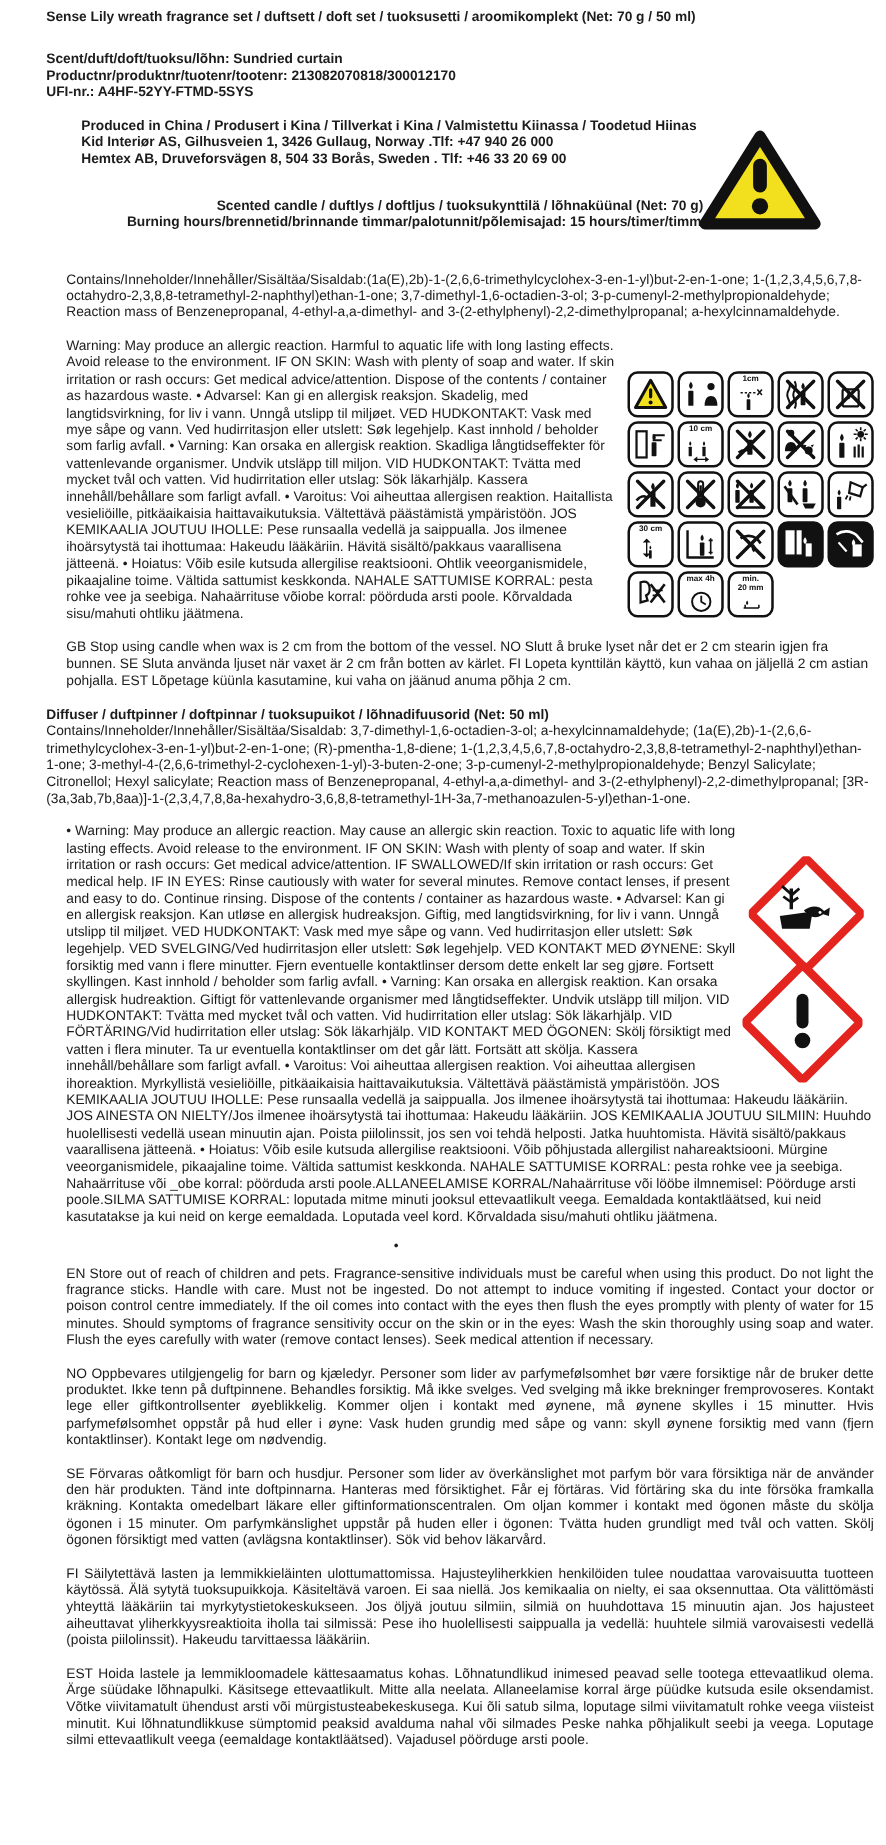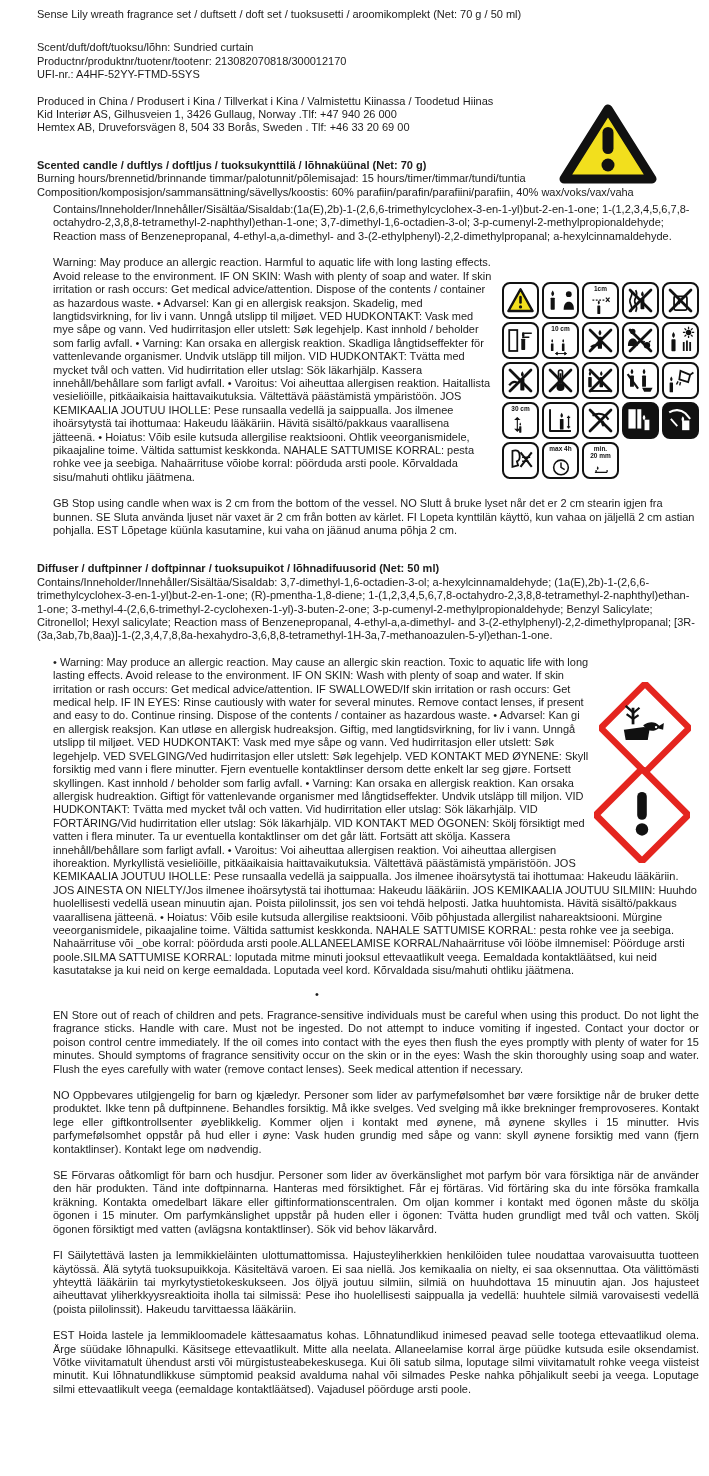--- a/index.html
+++ b/index.html
@@ -14,7 +14,7 @@
     font-size:11px;line-height:13.4px;
     overflow:hidden;
   }
-  .line{white-space:nowrap;}
+  .line{white-space:nowrap;font-weight:bold;}
   .title{margin-bottom:20px;}
   .blk{margin-bottom:13px;}
   .blk-producer{margin-bottom:24px;}

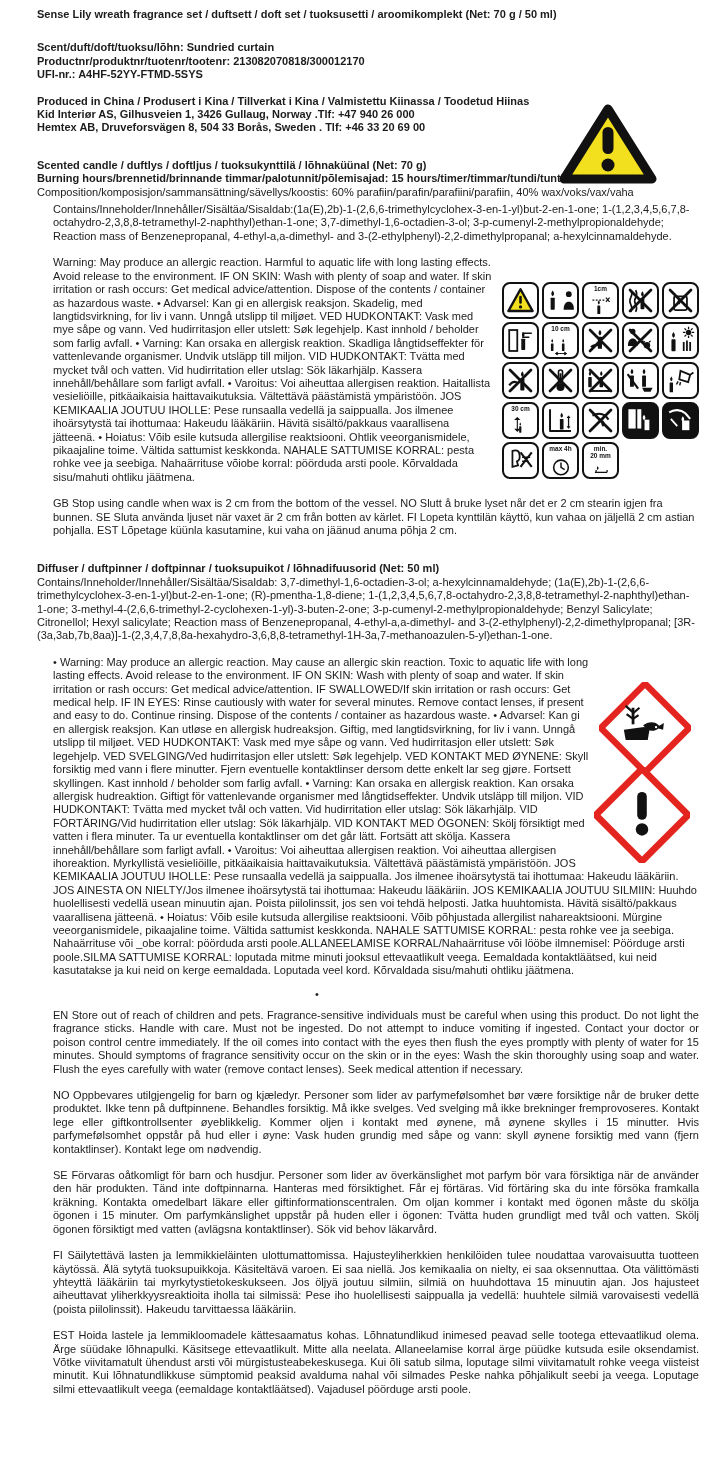--- a/index.html
+++ b/index.html
@@ -17,7 +17,7 @@
   .line{white-space:nowrap;font-weight:bold;}
   .title{margin-bottom:20px;}
   .blk{margin-bottom:13px;}
-  .blk-producer{margin-bottom:24px;}
+  .blk-producer{margin-bottom:24px;margin-left:28px;}
   .blk-candle{margin-bottom:4px;}
   .bold{font-weight:bold;}
   p.para{margin:0 0 13px 16px;}

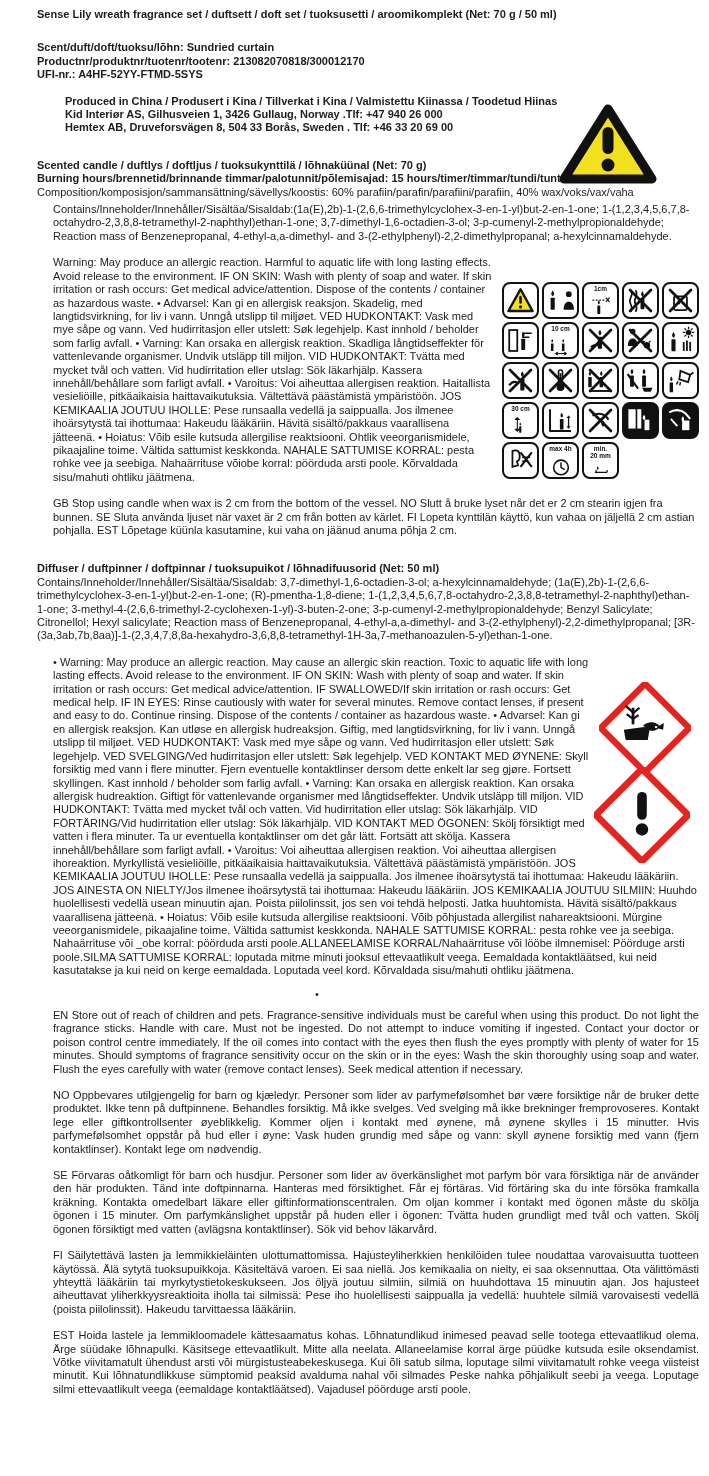--- a/index.html
+++ b/index.html
@@ -18,7 +18,7 @@
   .title{margin-bottom:20px;}
   .blk{margin-bottom:13px;}
   .blk-producer{margin-bottom:24px;margin-left:28px;}
-  .blk-candle{margin-bottom:4px;}
+  .blk-candle{margin-bottom:32px;text-align:center;}
   .bold{font-weight:bold;}
   p.para{margin:0 0 13px 16px;}
   .just{text-align:justify;}

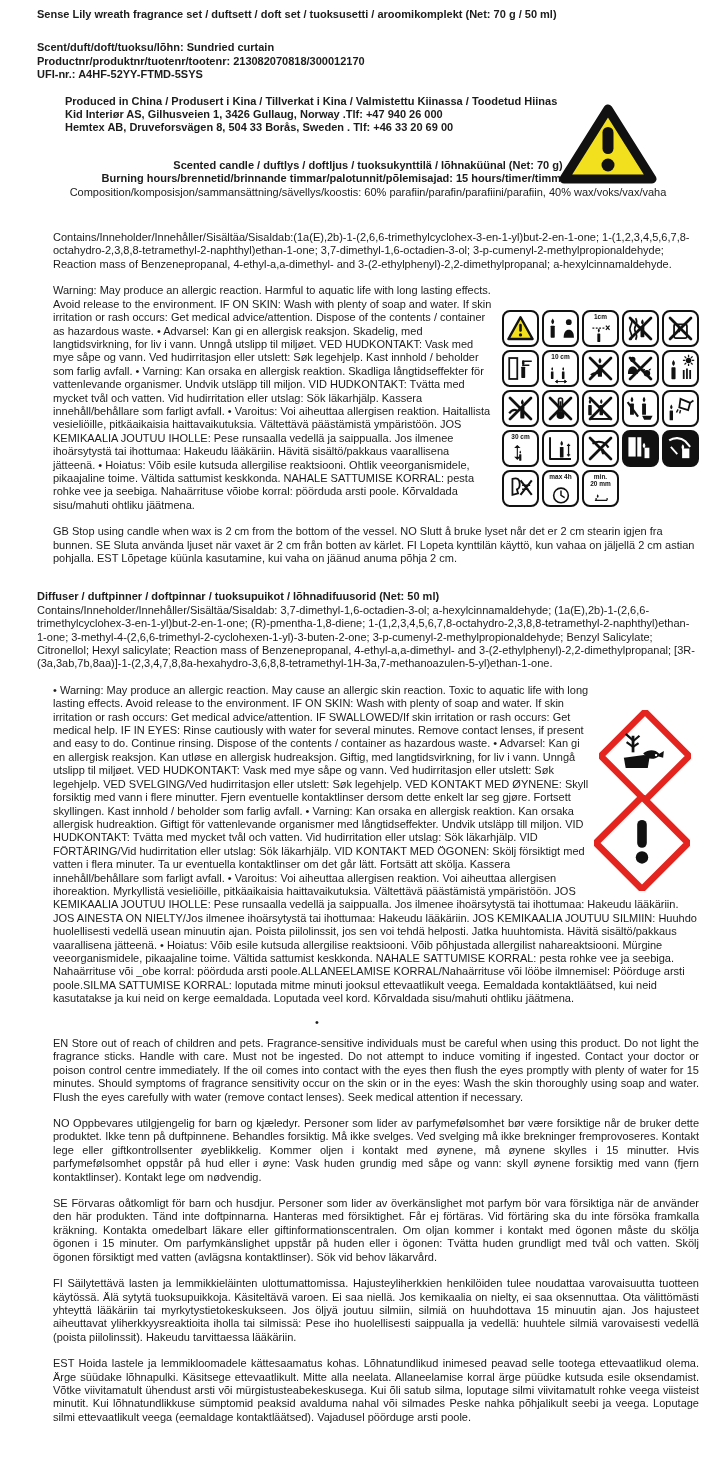--- a/index.html
+++ b/index.html
@@ -107,7 +107,6 @@
   <div class="blk blk-candle">
     <div class="line bold">Scented candle / duftlys / doftljus / tuoksukynttilä / lõhnaküünal (Net: 70 g)</div>
     <div class="line">Burning hours/brennetid/brinnande timmar/palotunnit/põlemisajad: 15 hours/timer/timmar/tundi/tuntia</div>
-    <div>Composition/komposisjon/sammansättning/sävellys/koostis: 60% parafiin/parafin/parafiini/parafiin, 40% wax/voks/vax/vaha</div>
   </div>
 
   <p class="para">Contains/Inneholder/Innehåller/Sisältäa/Sisaldab:(1a(E),2b)-1-(2,6,6-trimethylcyclohex-3-en-1-yl)but-2-en-1-one; 1-(1,2,3,4,5,6,7,8-octahydro-2,3,8,8-tetramethyl-2-naphthyl)ethan-1-one; 3,7-dimethyl-1,6-octadien-3-ol; 3-p-cumenyl-2-methylpropionaldehyde; Reaction mass of Benzenepropanal, 4-ethyl-a,a-dimethyl- and 3-(2-ethylphenyl)-2,2-dimethylpropanal; a-hexylcinnamaldehyde.</p>

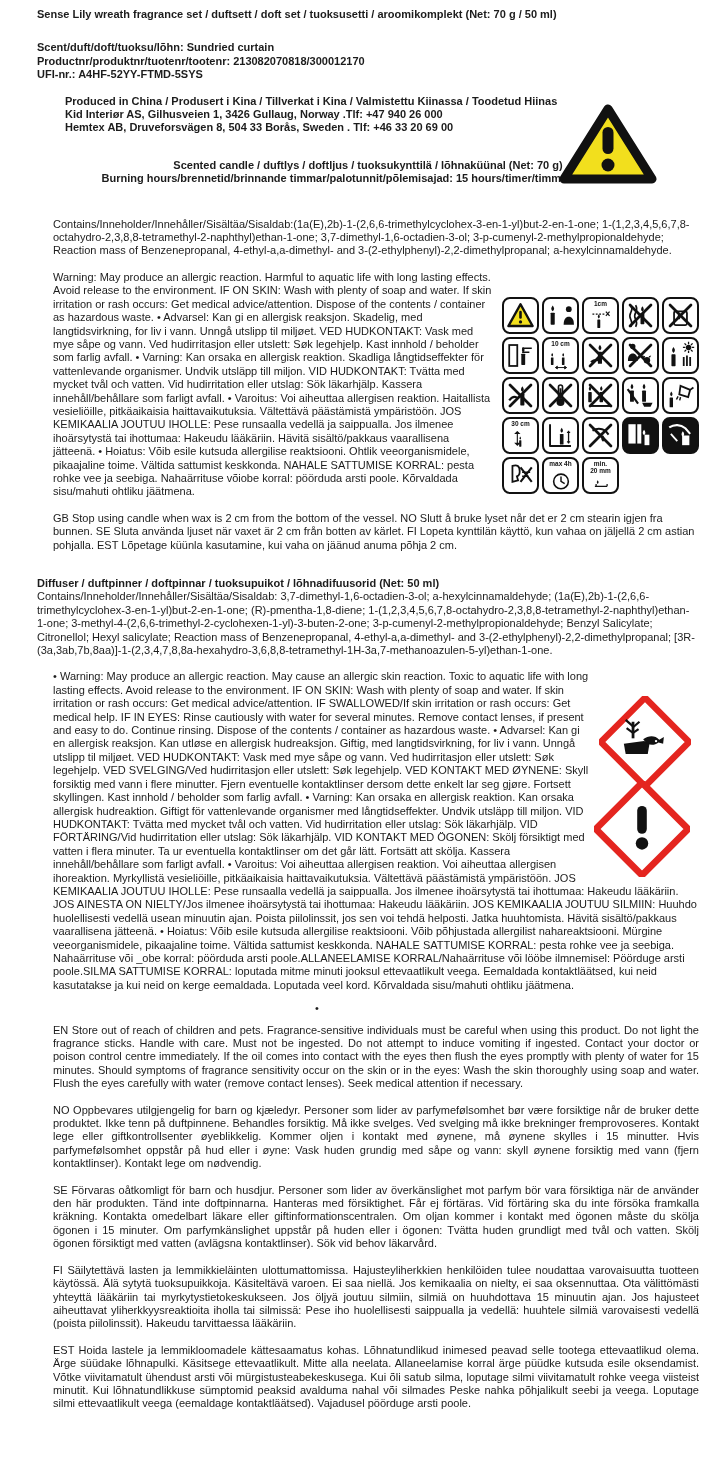--- a/index.html
+++ b/index.html
@@ -293,7 +293,7 @@
     <p class="para">GB Stop using candle when wax is 2 cm from the bottom of the vessel. NO Slutt å bruke lyset når det er 2 cm stearin igjen fra bunnen. SE Sluta använda ljuset när vaxet är 2 cm från botten av kärlet. FI Lopeta kynttilän käyttö, kun vahaa on jäljellä 2 cm astian pohjalla. EST Lõpetage küünla kasutamine, kui vaha on jäänud anuma põhja 2 cm.</p>
   </div>
 
-  <div class="blk" style="margin-top:12px">
+  <div class="blk" style="margin-top:1px">
     <div class="line bold">Diffuser / duftpinner / doftpinnar / tuoksupuikot / lõhnadifuusorid (Net: 50 ml)</div>
     <div>Contains/Inneholder/Innehåller/Sisältäa/Sisaldab: 3,7-dimethyl-1,6-octadien-3-ol; a-hexylcinnamaldehyde; (1a(E),2b)-1-(2,6,6-trimethylcyclohex-3-en-1-yl)but-2-en-1-one; (R)-pmentha-1,8-diene; 1-(1,2,3,4,5,6,7,8-octahydro-2,3,8,8-tetramethyl-2-naphthyl)ethan-1-one; 3-methyl-4-(2,6,6-trimethyl-2-cyclohexen-1-yl)-3-buten-2-one; 3-p-cumenyl-2-methylpropionaldehyde; Benzyl Salicylate; Citronellol; Hexyl salicylate; Reaction mass of Benzenepropanal, 4-ethyl-a,a-dimethyl- and 3-(2-ethylphenyl)-2,2-dimethylpropanal; [3R-(3a,3ab,7b,8aa)]-1-(2,3,4,7,8,8a-hexahydro-3,6,8,8-tetramethyl-1H-3a,7-methanoazulen-5-yl)ethan-1-one.</div>
   </div>

